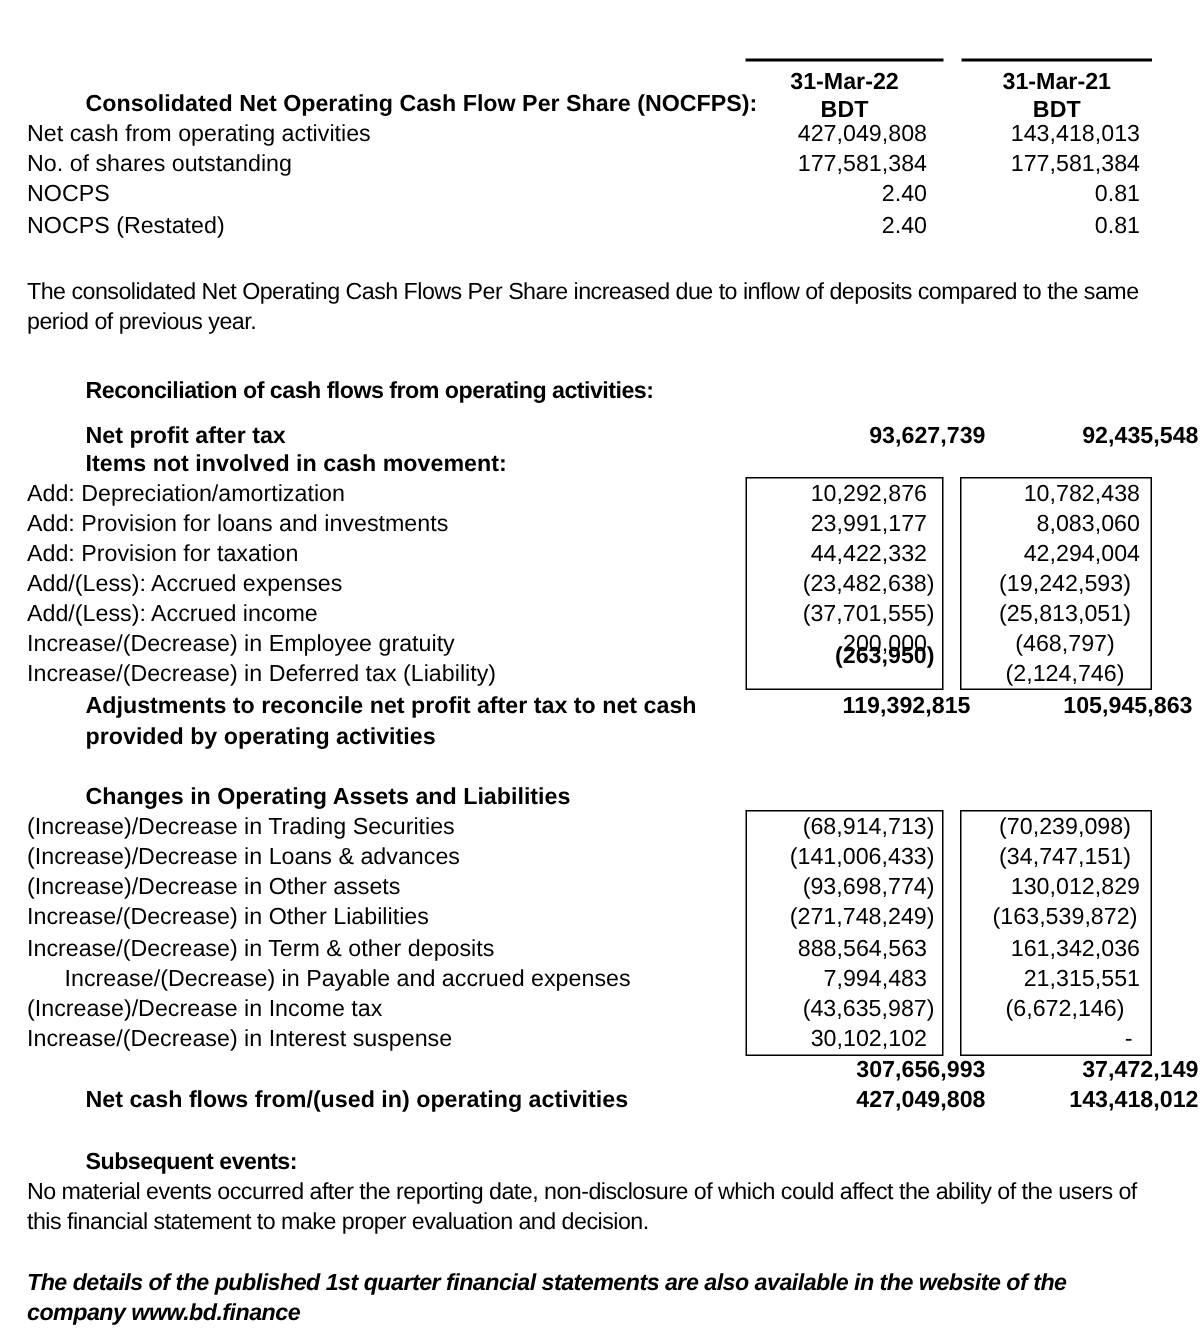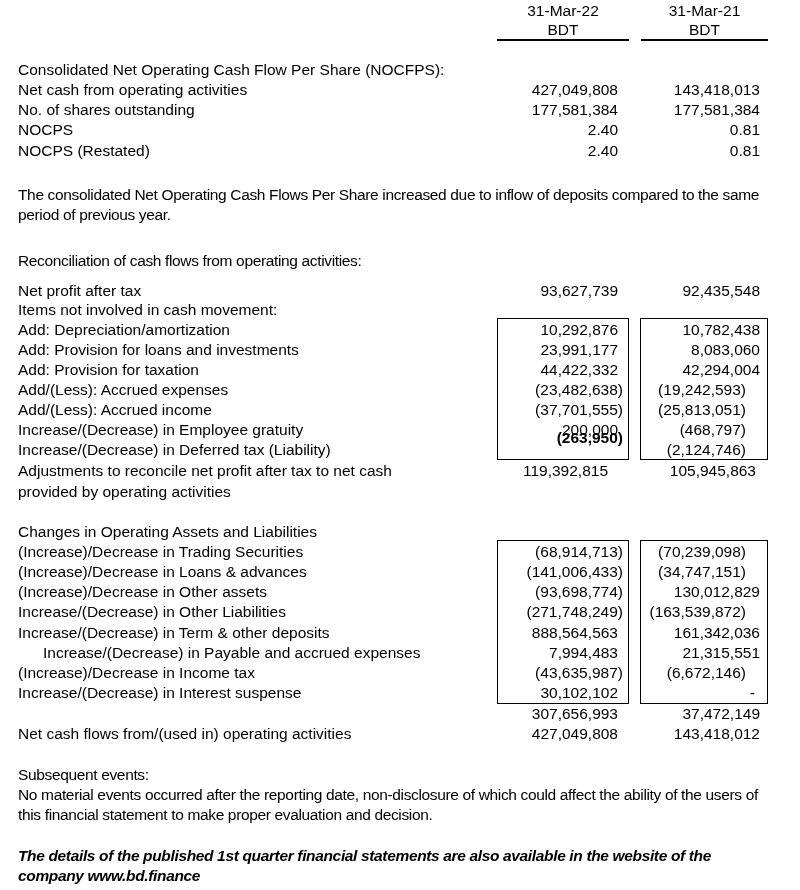--- a/index.html
+++ b/index.html
@@ -15,7 +15,7 @@
   .c2 { left: 642px; width: 118px; }
   .c1p { left: 500px; width: 123px; }
   .c2p { left: 642px; width: 104px; }
-  .hdr { text-align: center; font-weight: normal; line-height: 19px; }
+  .hdr { text-align: center; font-weight: bold; line-height: 19px; margin-top: 44px; }
   .hdr1 { left: 497px; width: 132px; }
   .hdr2 { left: 641px; width: 127px; }
   .uline { position: absolute; height: 2px; background: #000; top: 39px; }

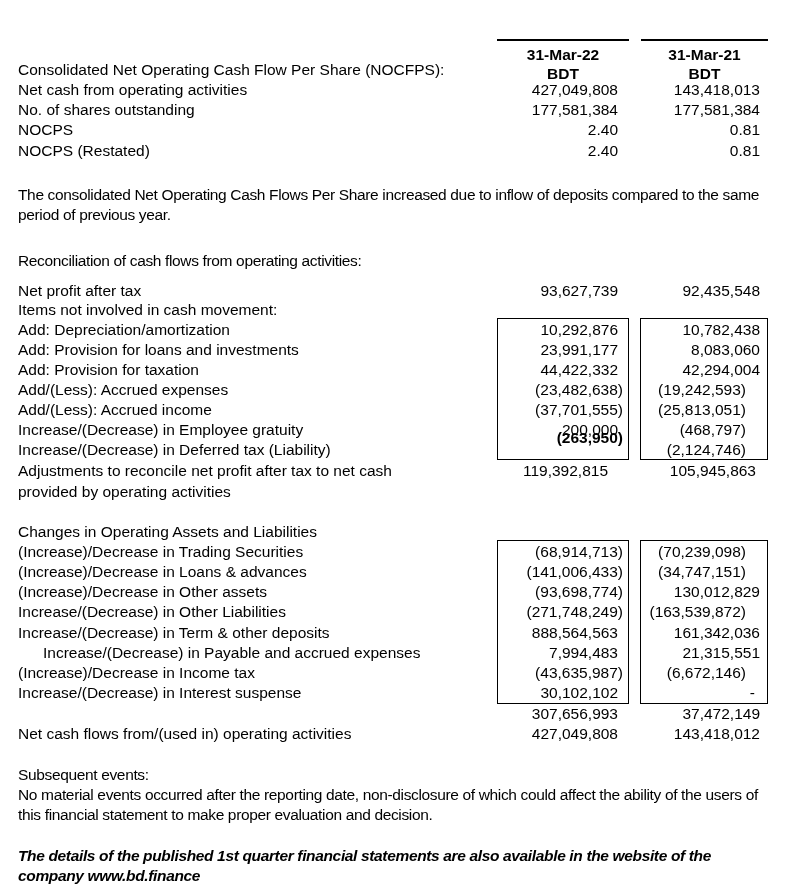--- a/index.html
+++ b/index.html
@@ -9,7 +9,7 @@
   }
   .abs { position: absolute; white-space: nowrap; line-height: 20px; }
   .lbl { left: 18px; }
-  .bold { font-weight: normal; }
+  .bold { font-weight: bold; margin-left: 39px; }
   .num { text-align: right; }
   .c1 { left: 500px; width: 118px; }
   .c2 { left: 642px; width: 118px; }

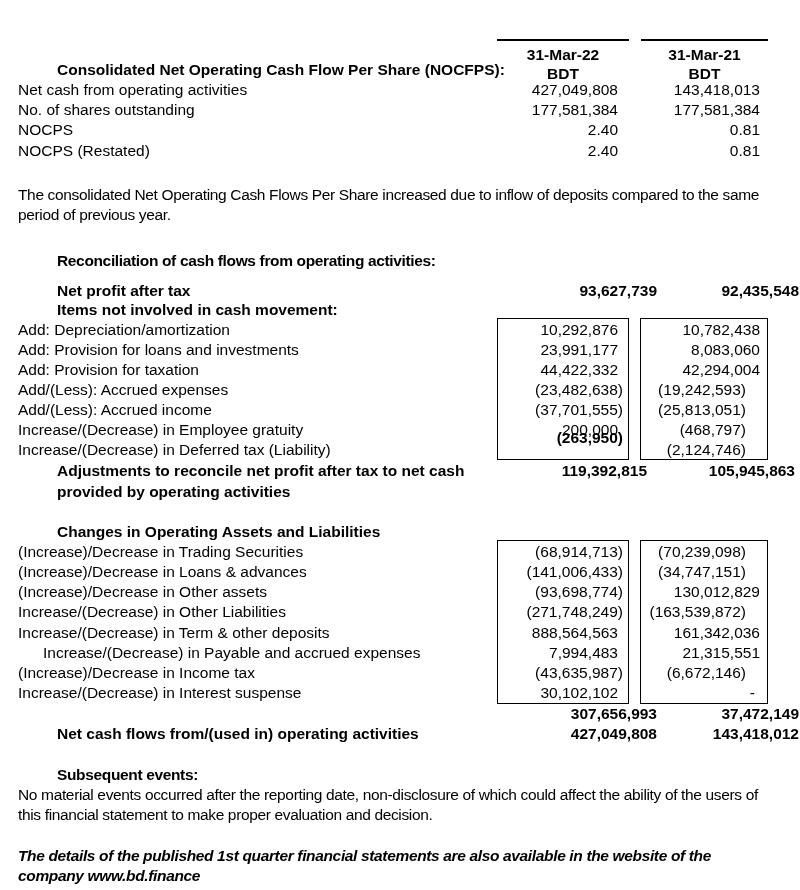--- a/index.html
+++ b/index.html
@@ -14,7 +14,7 @@
   .c1 { left: 500px; width: 118px; }
   .c2 { left: 642px; width: 118px; }
   .c1p { left: 500px; width: 123px; }
-  .c2p { left: 642px; width: 104px; }
+  .c2p { left: 658px; width: 104px; text-align: center; }
   .hdr { text-align: center; font-weight: bold; line-height: 19px; margin-top: 44px; }
   .hdr1 { left: 497px; width: 132px; }
   .hdr2 { left: 641px; width: 127px; }

